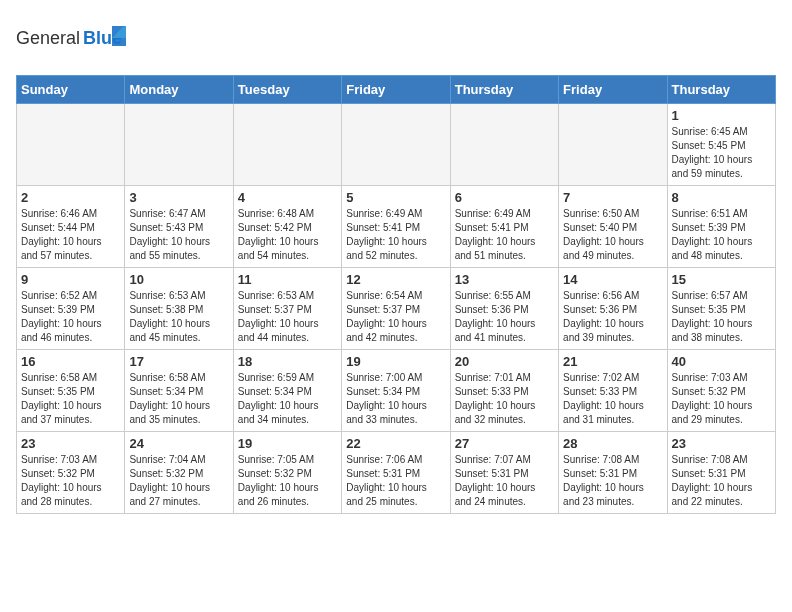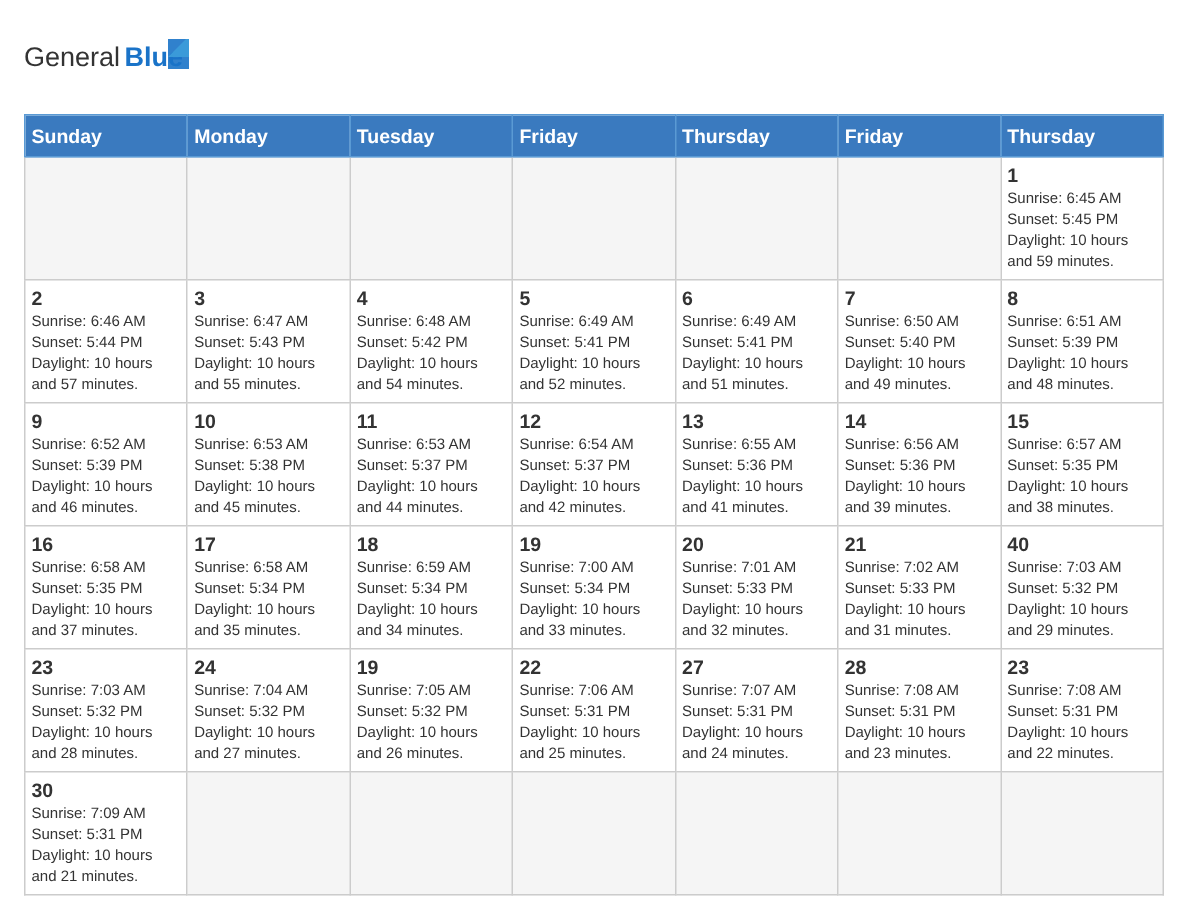--- a/index.html
+++ b/index.html
@@ -245,18 +245,6 @@
           <div class="day-info">Sunrise: 7:08 AM<br>Sunset: 5:31 PM<br>Daylight: 10 hours and 22 minutes.</div>
         </td>
       </tr>
-      <tr class="last-row">
-        <td class="has-data">
-          <span class="day-number">30</span>
-          <div class="day-info">Sunrise: 7:09 AM<br>Sunset: 5:31 PM<br>Daylight: 10 hours and 21 minutes.</div>
-        </td>
-        <td class="empty"></td>
-        <td class="empty"></td>
-        <td class="empty"></td>
-        <td class="empty"></td>
-        <td class="empty"></td>
-        <td class="empty"></td>
-      </tr>
     </tbody>
 </table>
 

